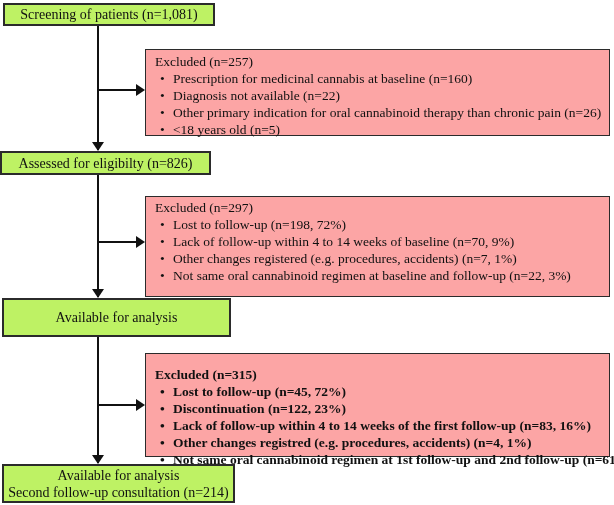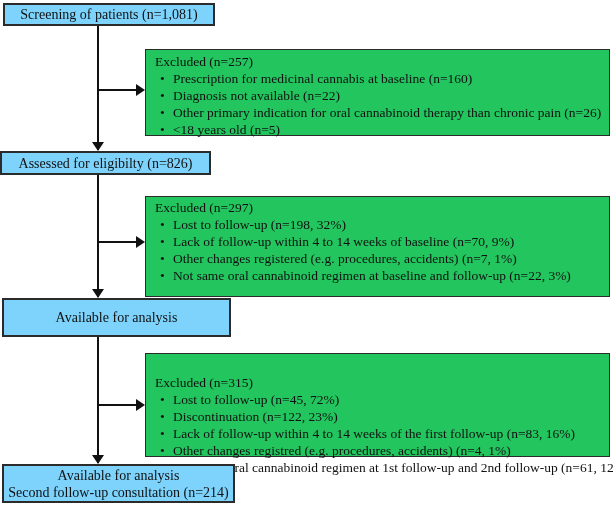--- a/index.html
+++ b/index.html
@@ -13,7 +13,7 @@
   }
   .fbox{
     position:absolute;
-    background:#7dd3fc;
+    background:#bef264;
     border:2px solid #2b2b2b;
     box-sizing:border-box;
     display:flex;

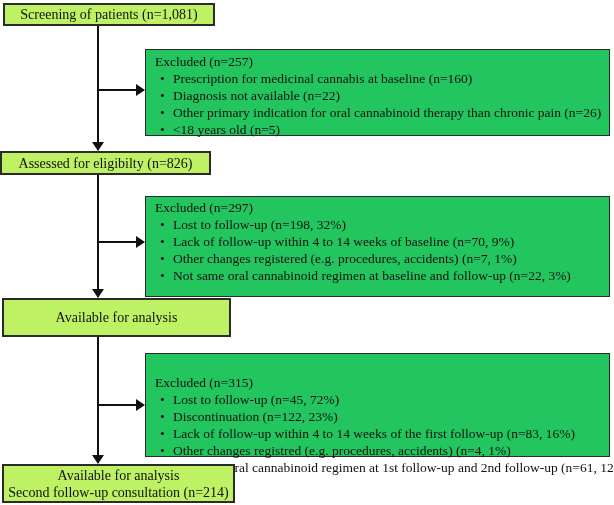--- a/index.html
+++ b/index.html
@@ -27,7 +27,7 @@
   .fbox.bold{font-weight:normal;}
   .exbox{
     position:absolute;
-    background:#22c55e;
+    background:#fca5a5;
     border:1.5px solid #2b2b2b;
     box-sizing:border-box;
     font-size:13.5px;

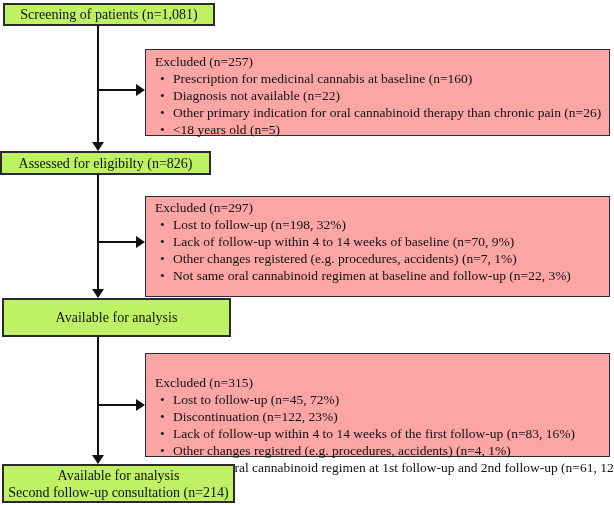--- a/index.html
+++ b/index.html
@@ -105,7 +105,7 @@
     <ul>
       <li>
         <span class="bullet">•</span>
-        <span class="itext">Lost to follow-up (n=198, 32%)</span>
+        <span class="itext">Lost to follow-up (n=198, 72%)</span>
       </li>
       <li>
         <span class="bullet">•</span>

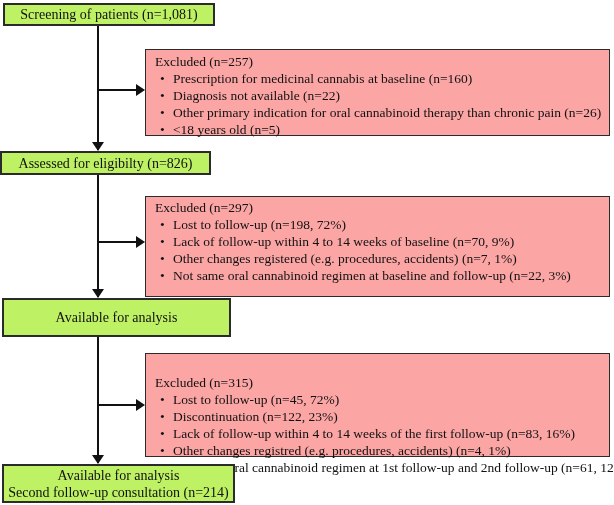--- a/index.html
+++ b/index.html
@@ -131,7 +131,7 @@
   <div class="hline" style="left:98px;top:404px;width:40px;"></div>
   <div class="arrow-right" style="left:136px;top:399px;"></div>
 
-  <div class="exbox" style="left:145px;top:353px;width:465px;height:104px;padding-top:20px;">
+  <div class="exbox" style="left:145px;top:353px;width:465px;height:104px;padding-top:12px;font-weight:bold;">
     <div class="ex-header">Excluded (n=315)</div>
     <ul>
       <li>

